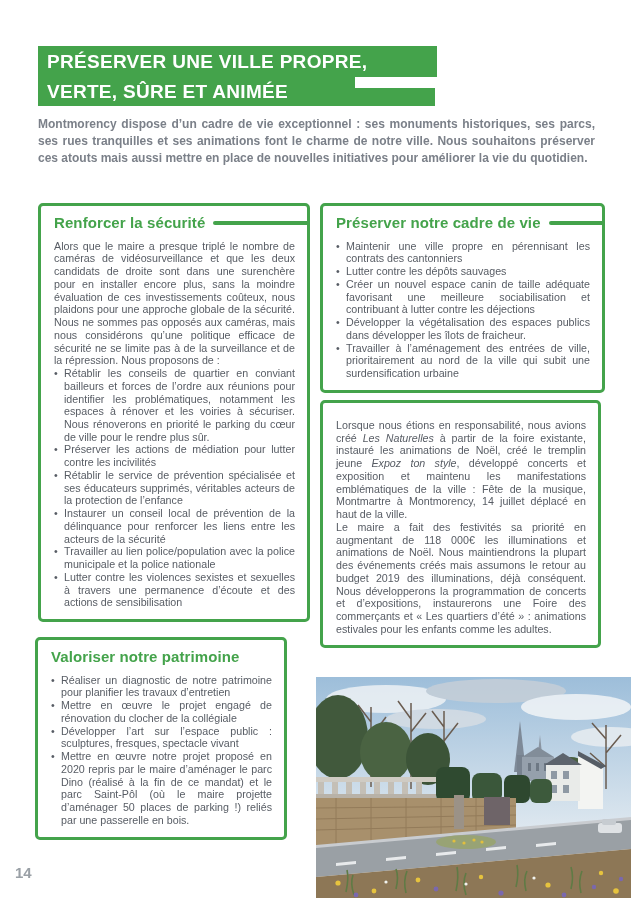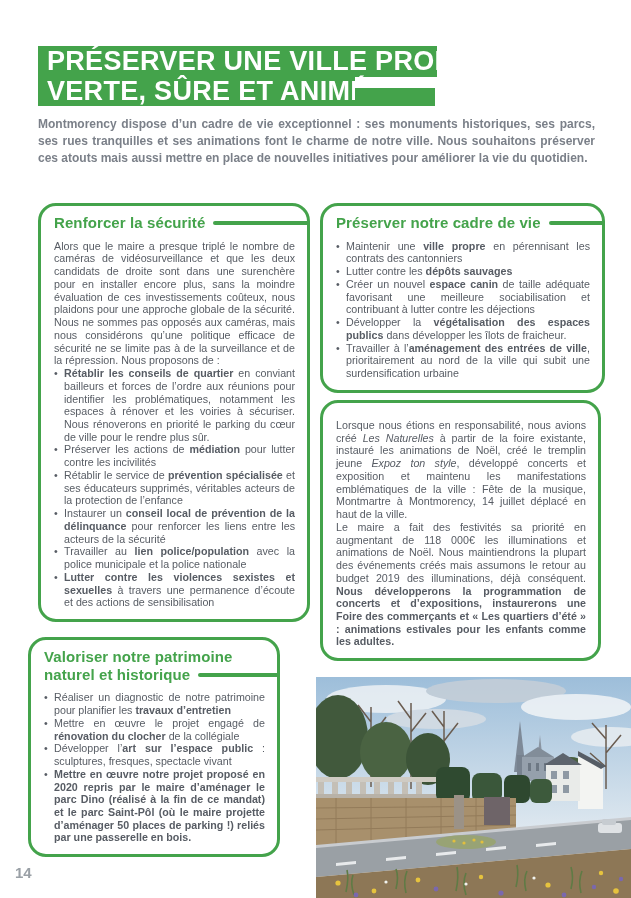--- a/index.html
+++ b/index.html
@@ -19,7 +19,7 @@
   .banner{position:absolute;left:38px;top:46px;width:399px;height:60px;}
   .banner-line{
     position:absolute;left:0;background:var(--green);color:#ffffff;
-    font-weight:800;font-size:27px;letter-spacing:.3px;
+    font-weight:800;font-size:19px;letter-spacing:.3px;
     padding-left:9px;display:flex;align-items:center;white-space:nowrap;
   }
   .banner-line.l1{top:0;width:399px;height:31px;}

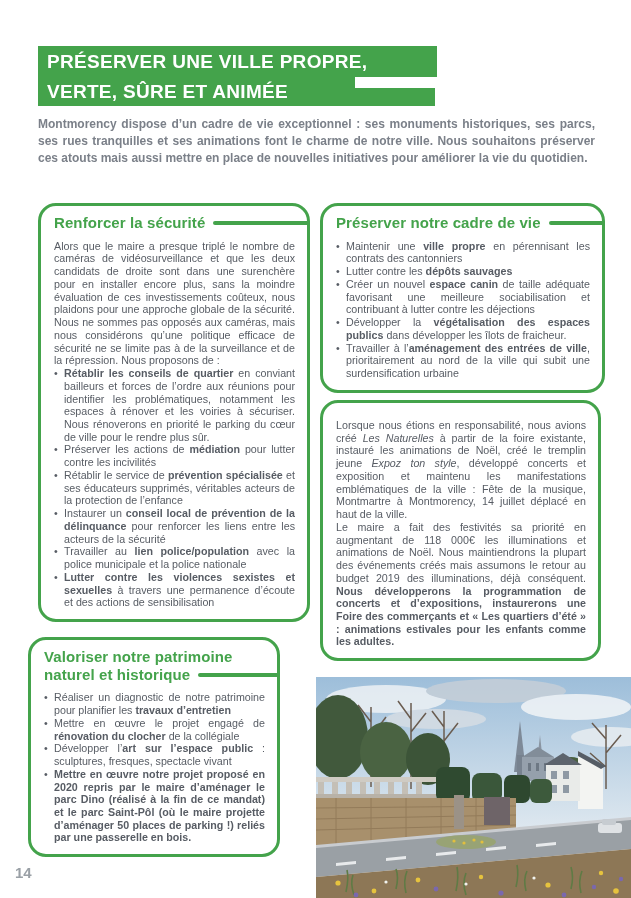--- a/index.html
+++ b/index.html
@@ -36,7 +36,7 @@
   
   .box{
     position:absolute;background:#ffffff;
-    border:3px solid var(--green);border-radius:18px;
+    border:3px solid var(--green);border-radius:5px;
     padding:8px 12px 10px 13px;
   }
   .box-security{left:38px;top:203px;width:272px;}

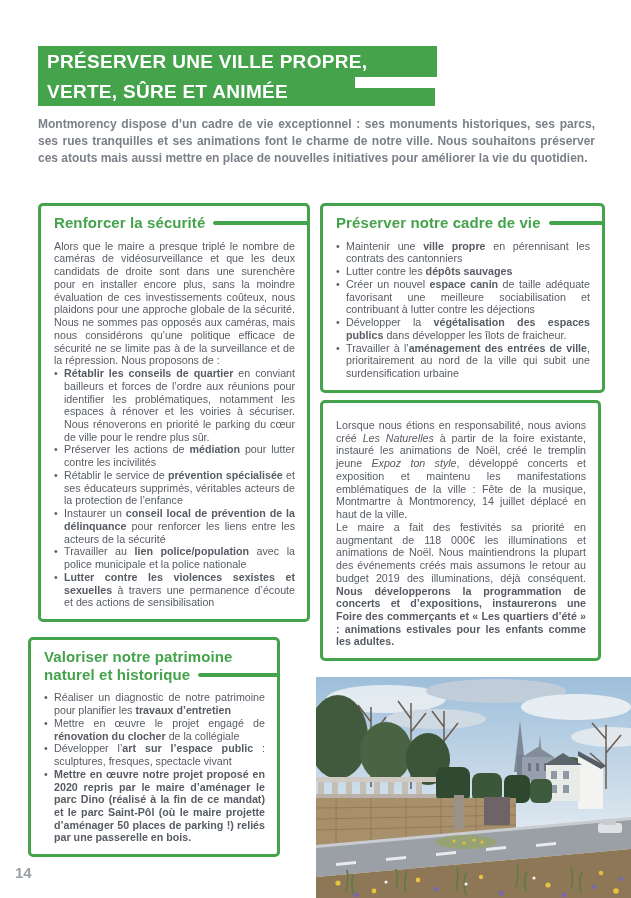--- a/index.html
+++ b/index.html
@@ -50,7 +50,7 @@
 
   .content{margin-top:8px;color:var(--body);font-size:10.7px;line-height:1.19;text-align:justify;}
   .box-patrimoine .content{margin-top:8px;}
-  .content .b{font-weight:700;}
+  .content .b{font-weight:400;}
   .content .i{font-style:italic;}
   .para{margin:0;}
   .bullet{display:flex;}

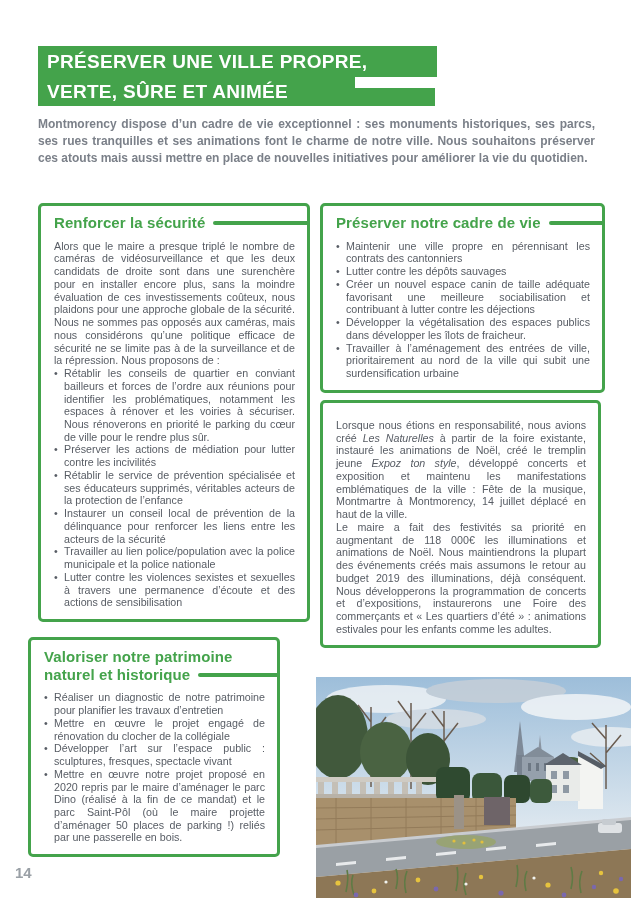--- a/index.html
+++ b/index.html
@@ -40,7 +40,7 @@
     padding:8px 12px 10px 13px;
   }
   .box-security{left:38px;top:203px;width:272px;}
-  .box-patrimoine{left:28px;top:637px;width:252px;}
+  .box-patrimoine{left:35px;top:637px;width:252px;}
   .box-cadre{left:320px;top:203px;width:285px;}
   .box-animer{left:320px;top:400px;width:281px;}
 

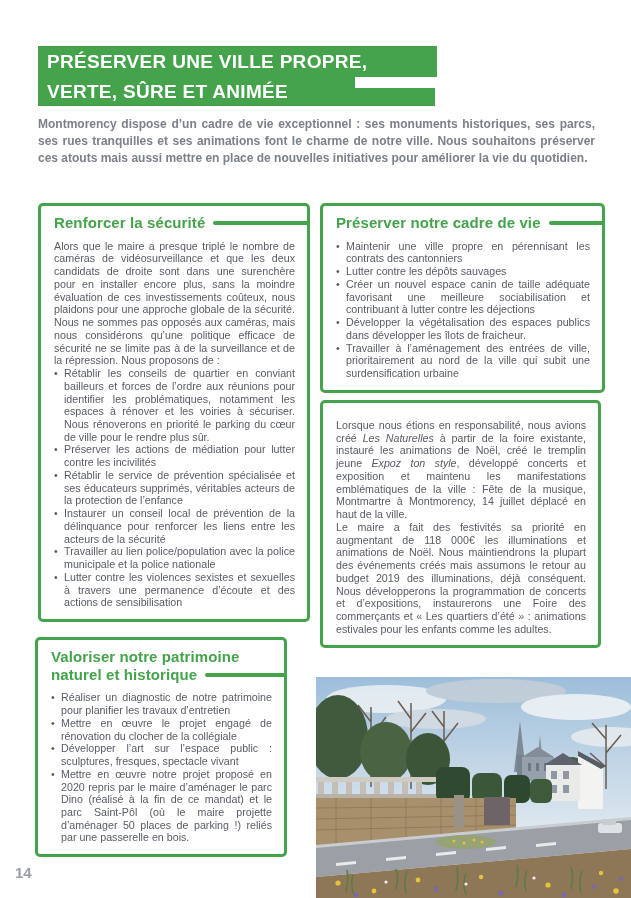--- a/index.html
+++ b/index.html
@@ -119,10 +119,6 @@
       <div class="box-title">
         <div class="title-row">
           <span>Valoriser notre patrimoine</span>
-        </div>
-        <div class="title-row">
-          <span>naturel et historique</span>
-          <div class="title-rule"></div>
         </div>
       </div>
       <div class="content">

